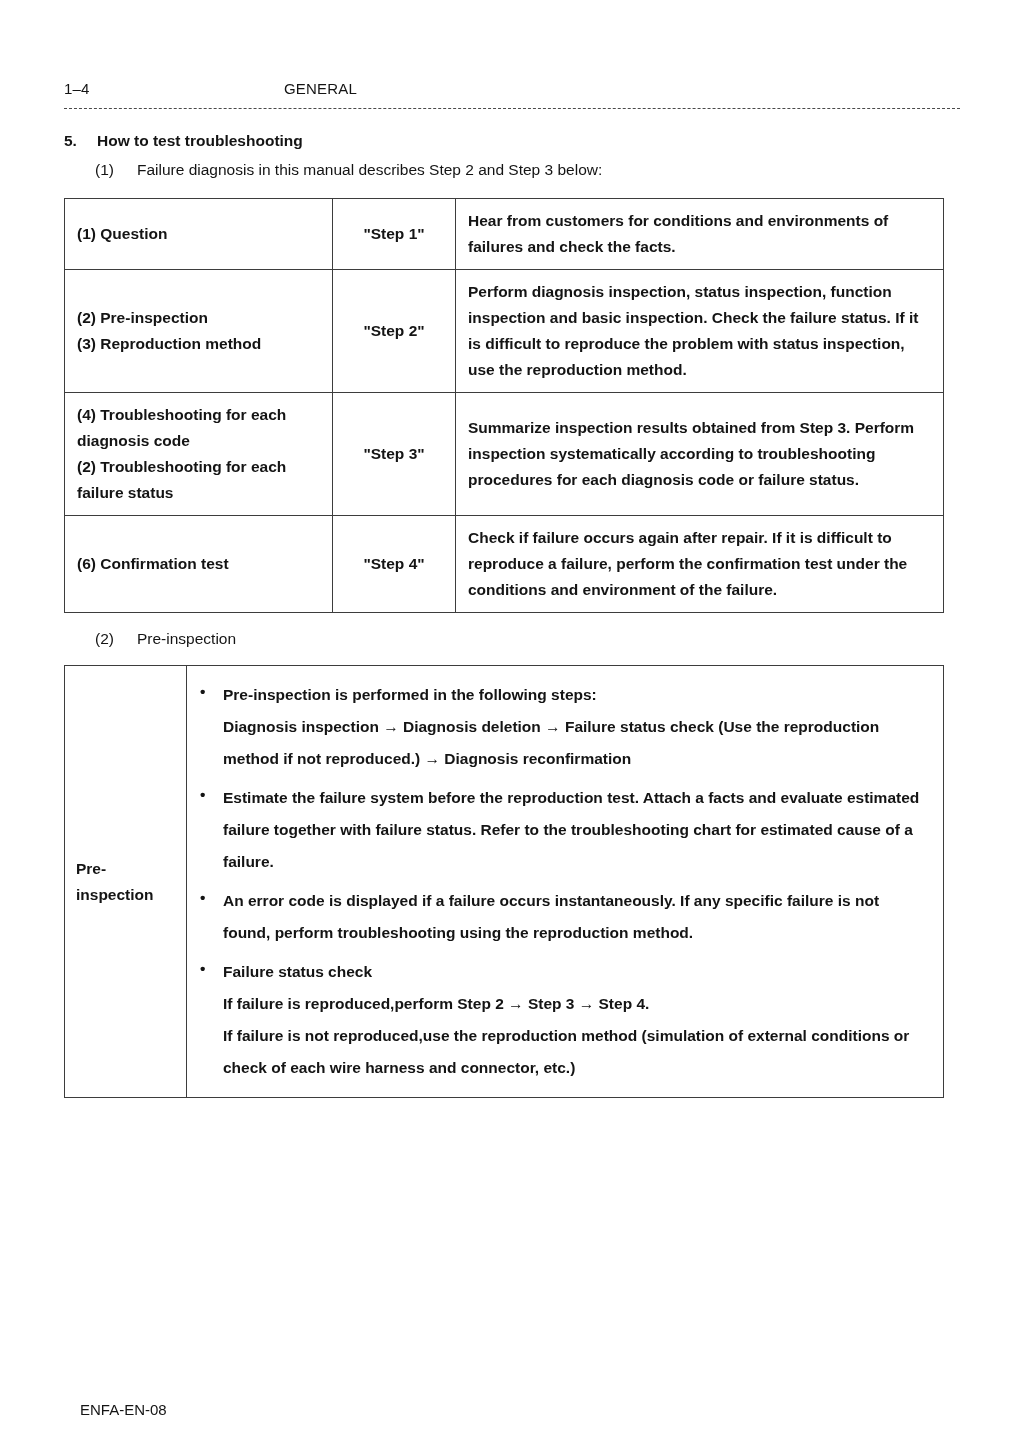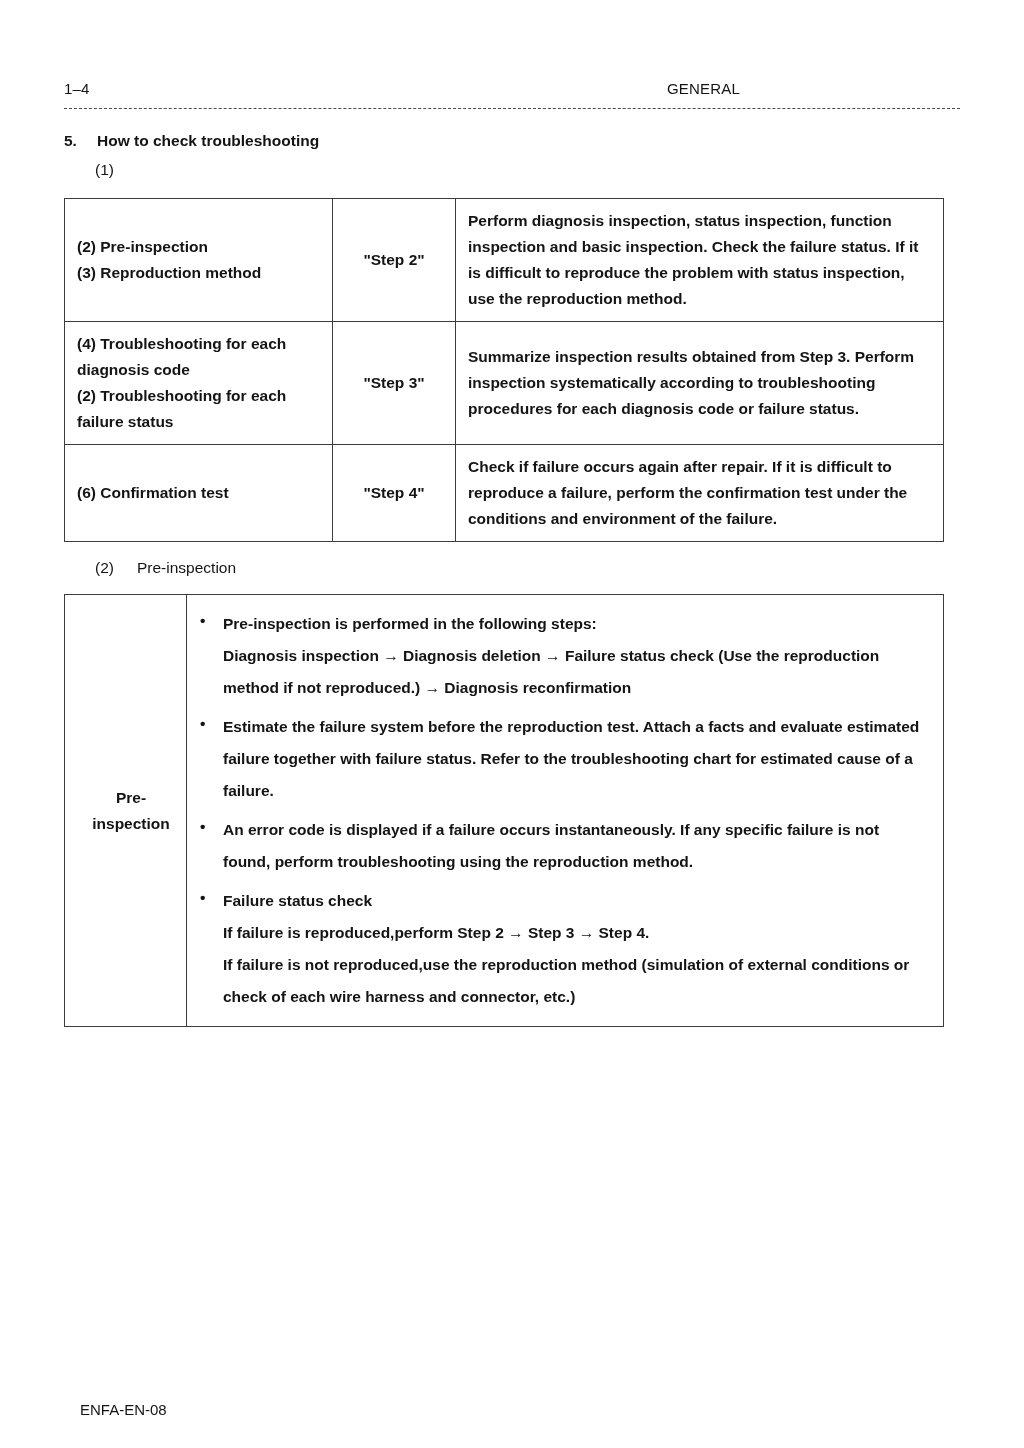--- a/index.html
+++ b/index.html
@@ -28,7 +28,7 @@
     margin-top: 32px;
   }
   .header .pagenum { width: 220px; }
-  .header .htitle { flex: 1; text-align: right; }
+  .header .htitle { flex: 1; text-align: left; }
   .header .hspacer { width: 220px; }
   .hrule {
     margin-top: 11px;

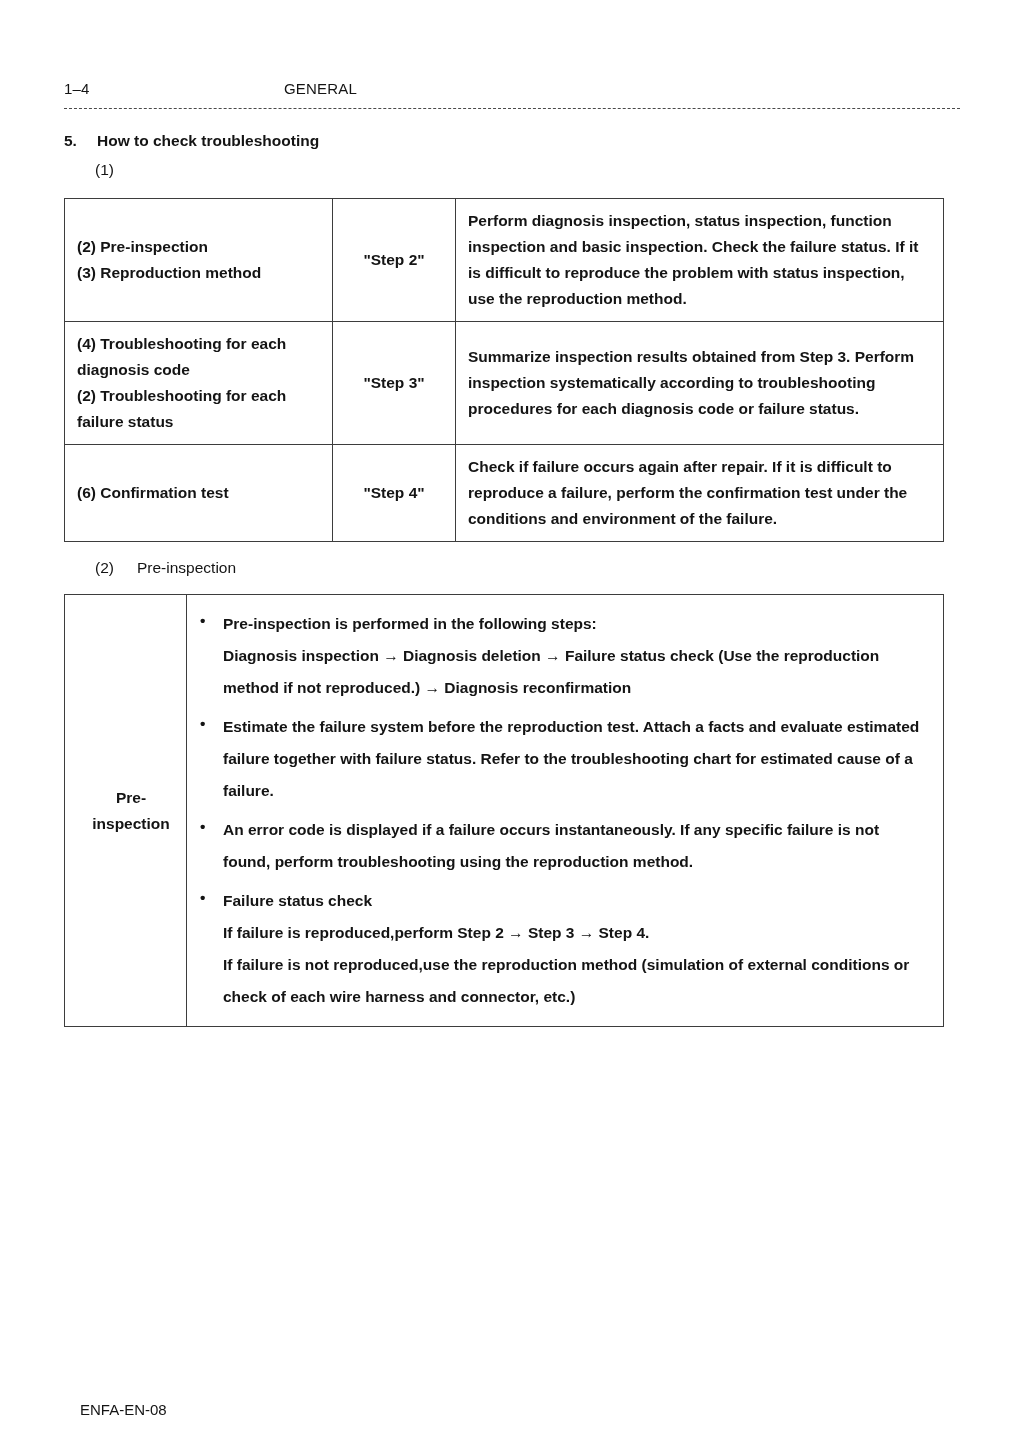--- a/index.html
+++ b/index.html
@@ -125,7 +125,7 @@
 
   <div class="sec-heading">
     <span class="sec-num">5.</span>
-    <span class="sec-title">How to check troubleshooting</span>
+    <span class="sec-title">How to test troubleshooting</span>
   </div>
 
   <div class="sub-item">

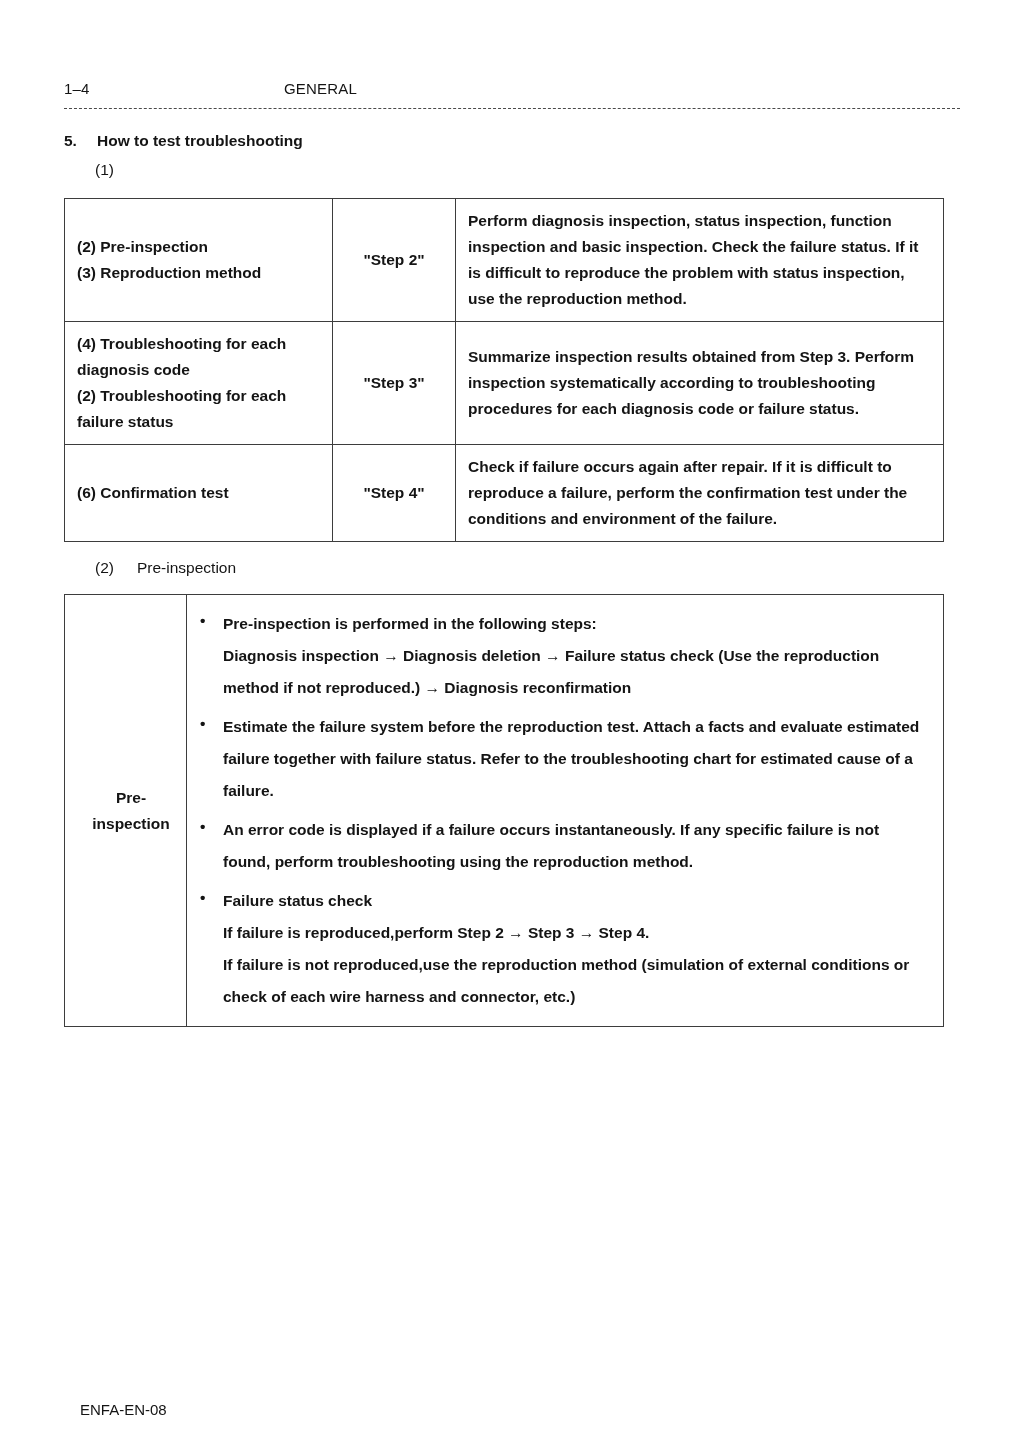--- a/index.html
+++ b/index.html
@@ -130,6 +130,7 @@
 
   <div class="sub-item">
     <span class="sub-label">(1)</span>
+    <span class="sub-text">Failure diagnosis in this manual describes Step 2 and Step 3 below:</span>
   </div>
 
   <table class="steps-table">

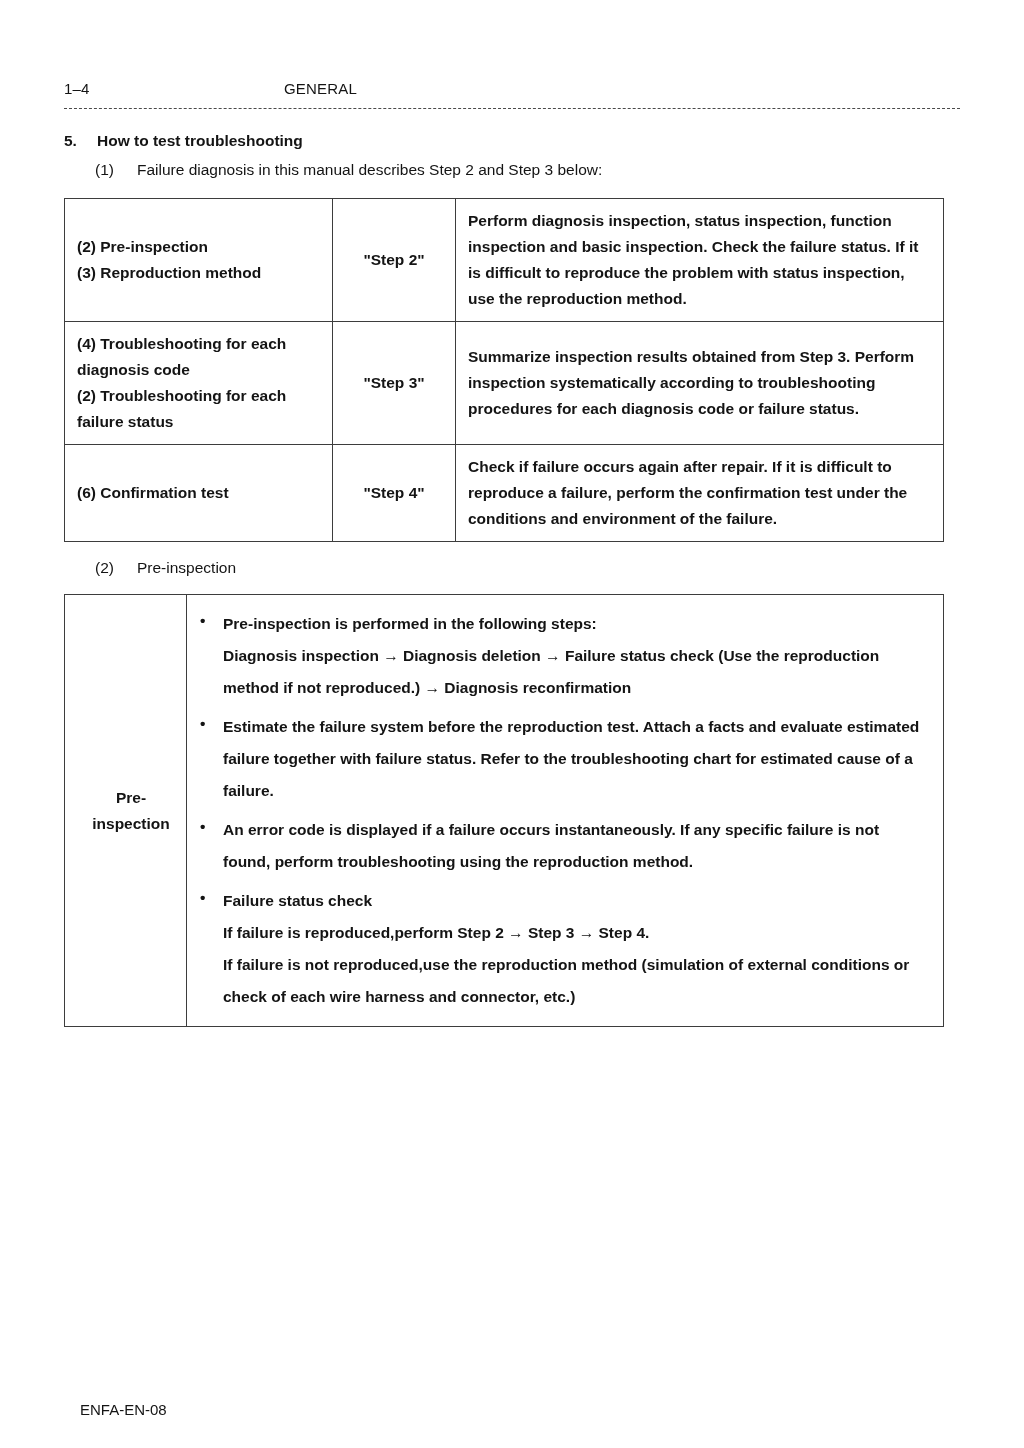--- a/index.html
+++ b/index.html
@@ -136,6 +136,11 @@
   <table class="steps-table">
     <tbody>
       <tr>
+        <td class="c1">(1) Question</td>
+        <td class="c2">"Step 1"</td>
+        <td class="c3">Hear from customers for conditions and environments of failures and check the facts.</td>
+      </tr>
+      <tr>
         <td class="c1">(2) Pre-inspection
 (3) Reproduction method</td>
         <td class="c2">"Step 2"</td>

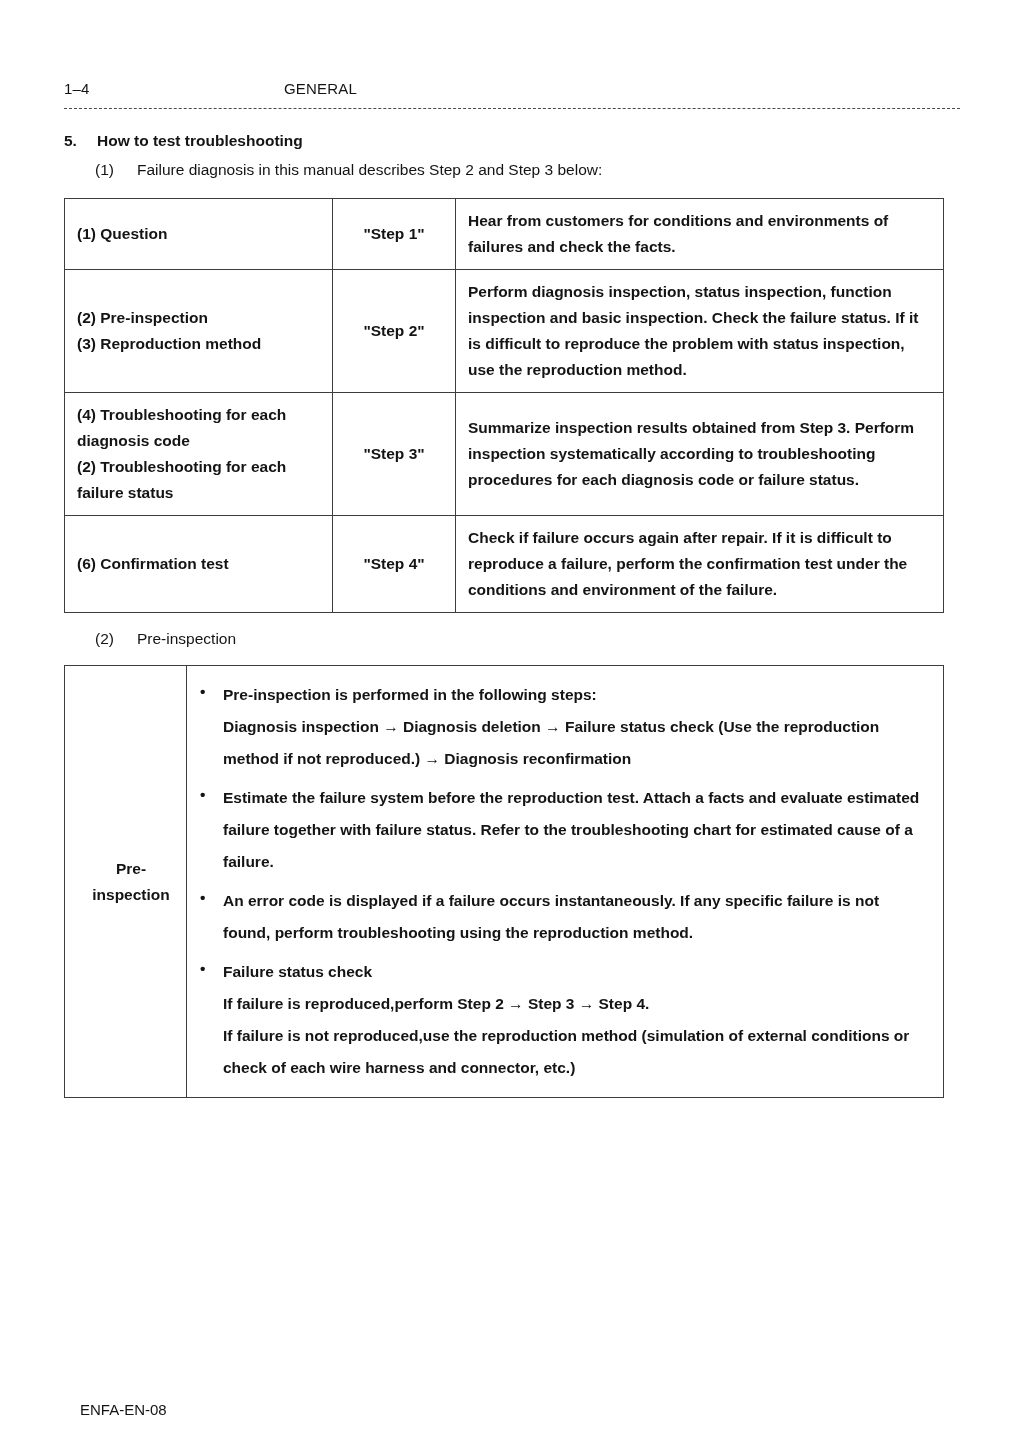--- a/index.html
+++ b/index.html
@@ -85,7 +85,7 @@
   }
   .pre-table .p1 {
     width: 122px;
-    text-align: center;
+    text-align: left;
     vertical-align: middle;
     white-space: pre-line;
     line-height: 26px;

